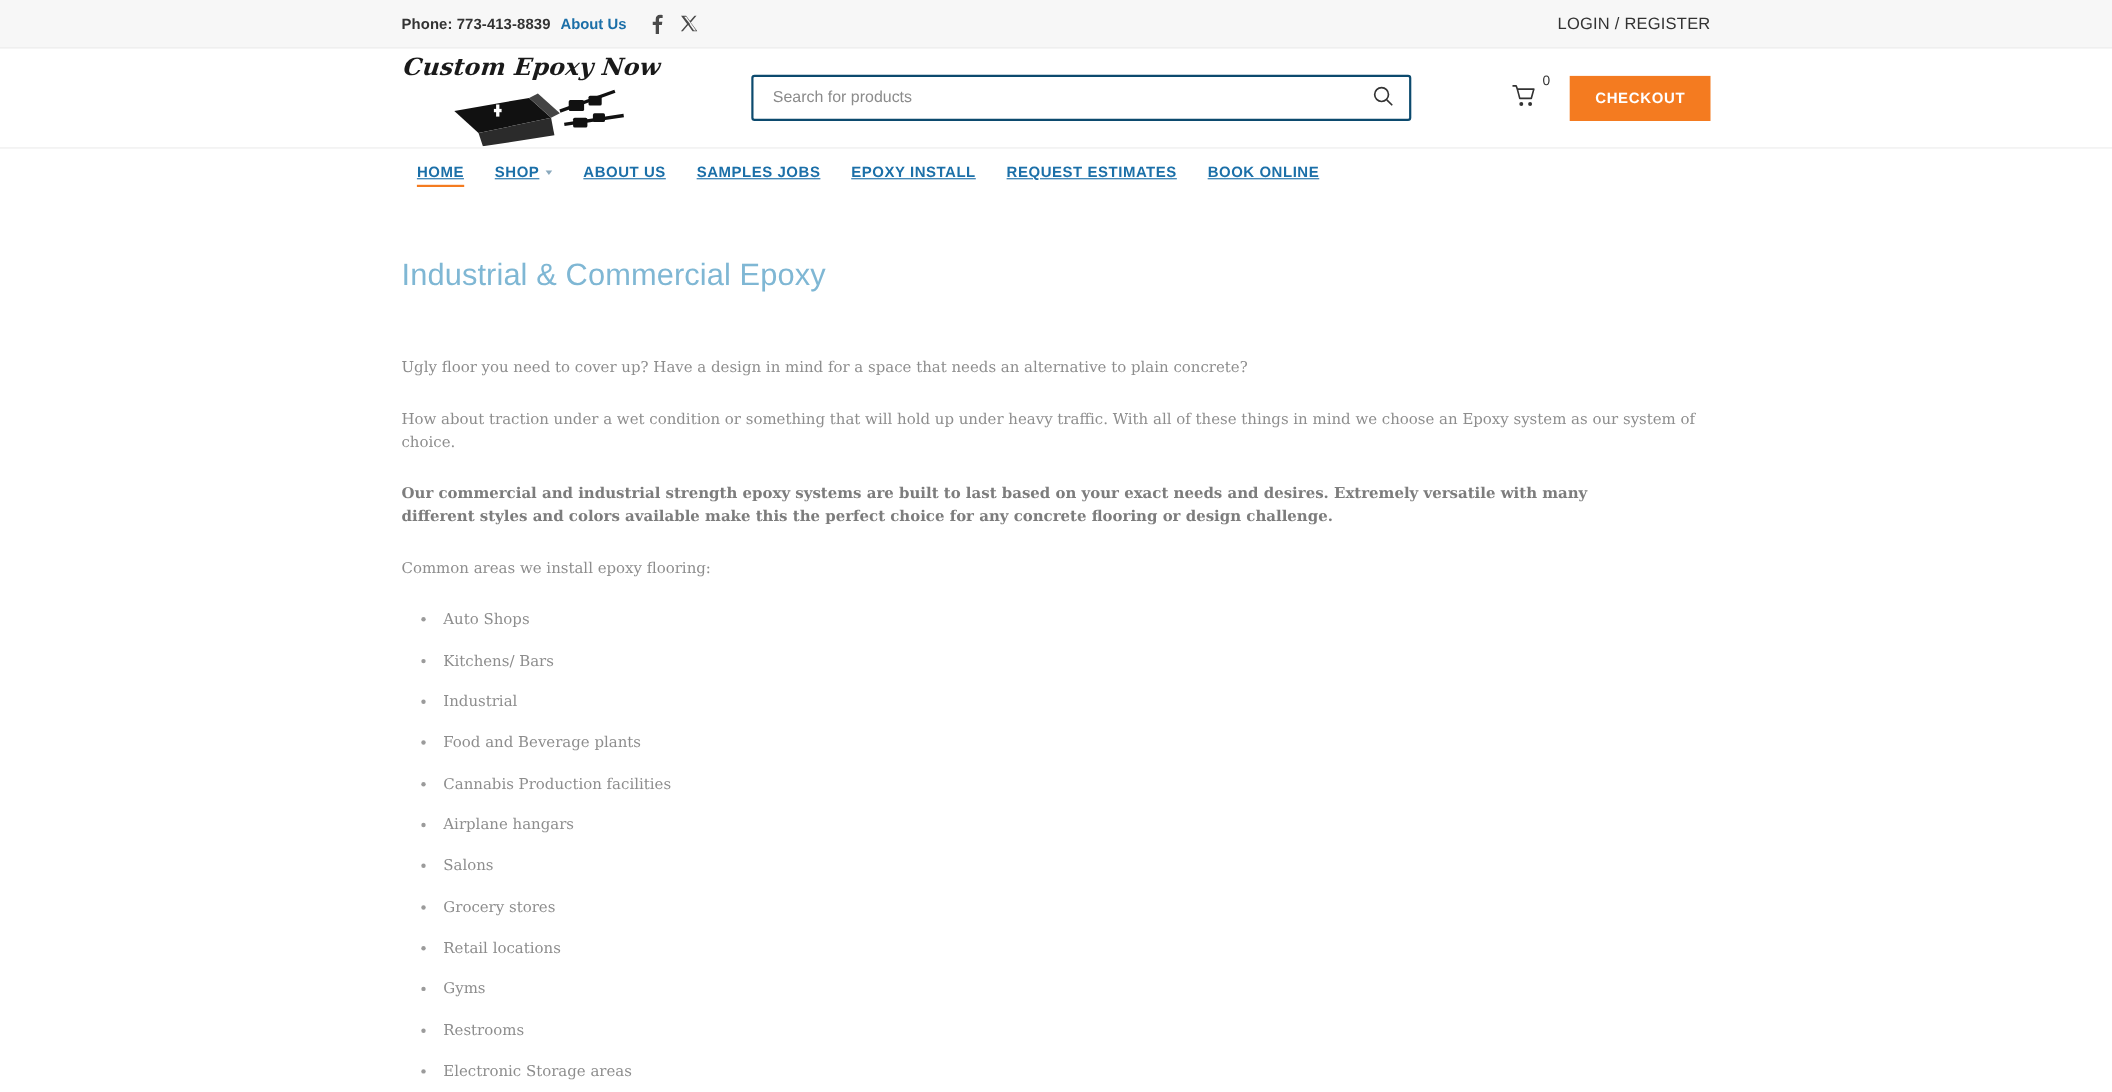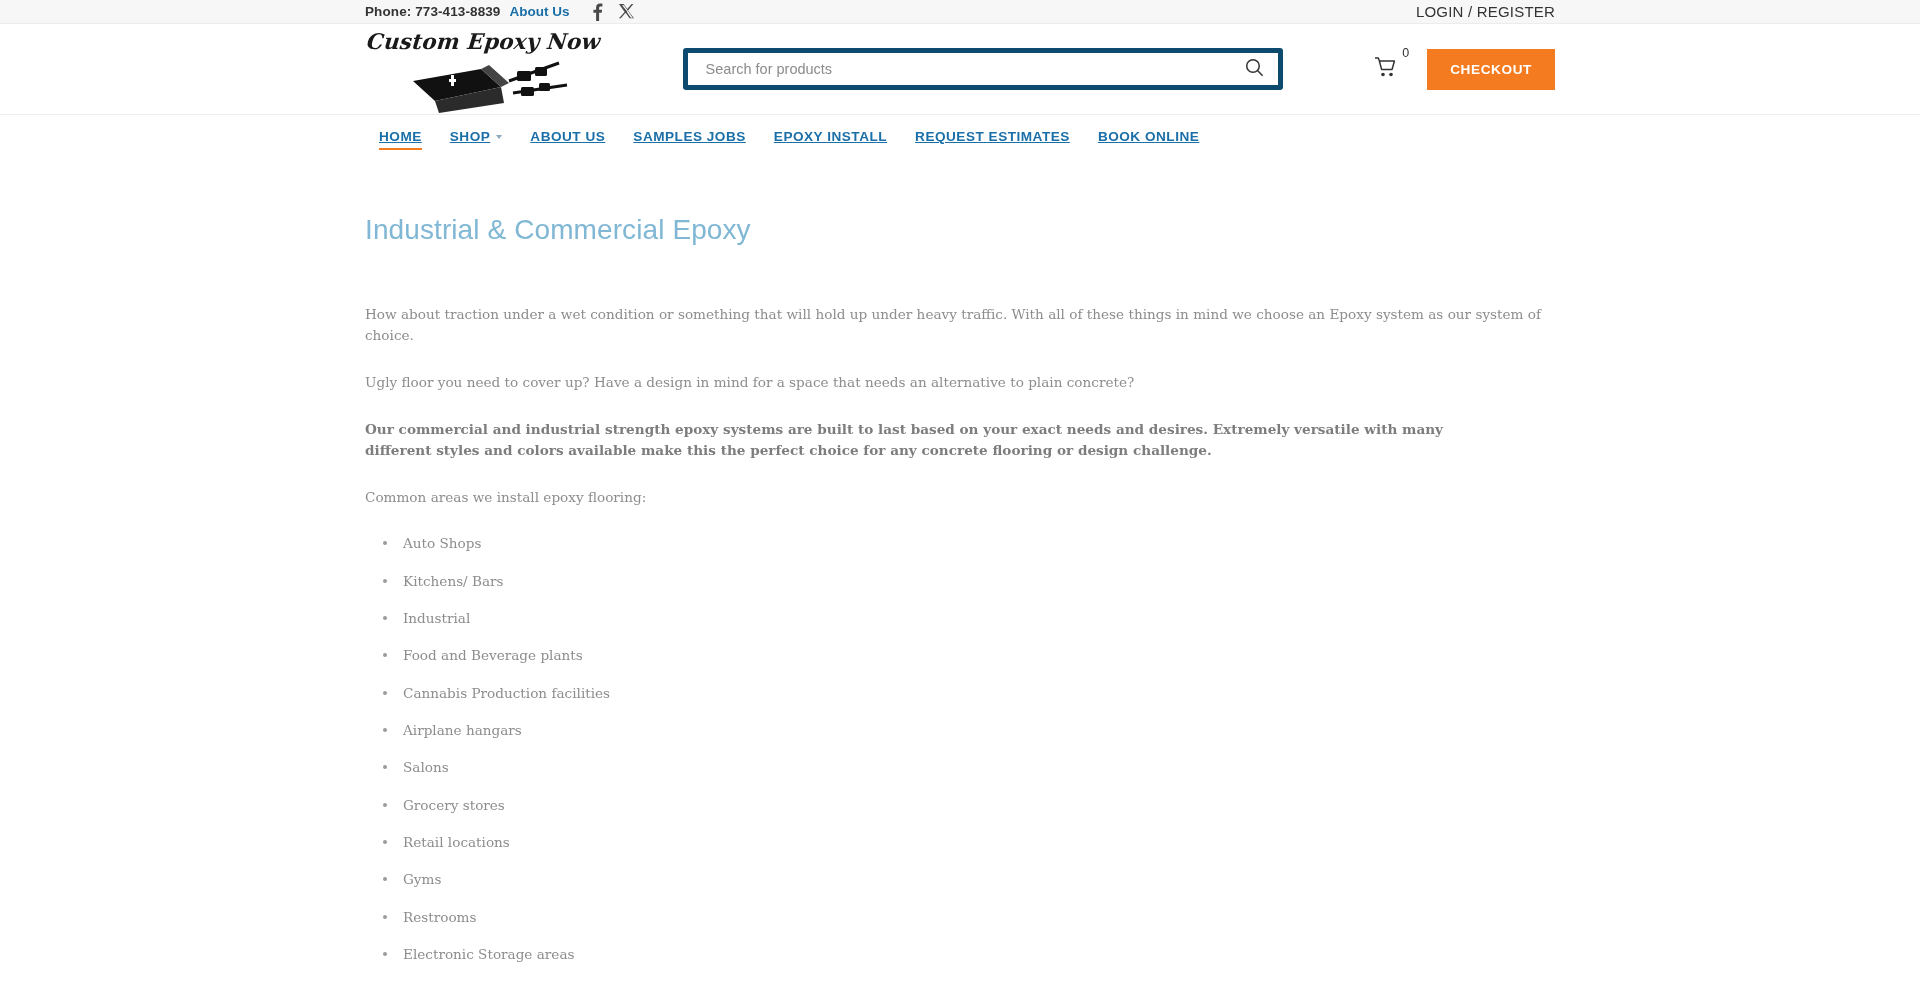--- a/index.html
+++ b/index.html
@@ -13,7 +13,7 @@
 
   
   .topbar {
-    height: 24px;
+    height: 44px;
     background: #f7f7f7;
     border-bottom: 1px solid #ececec;
     display: flex;

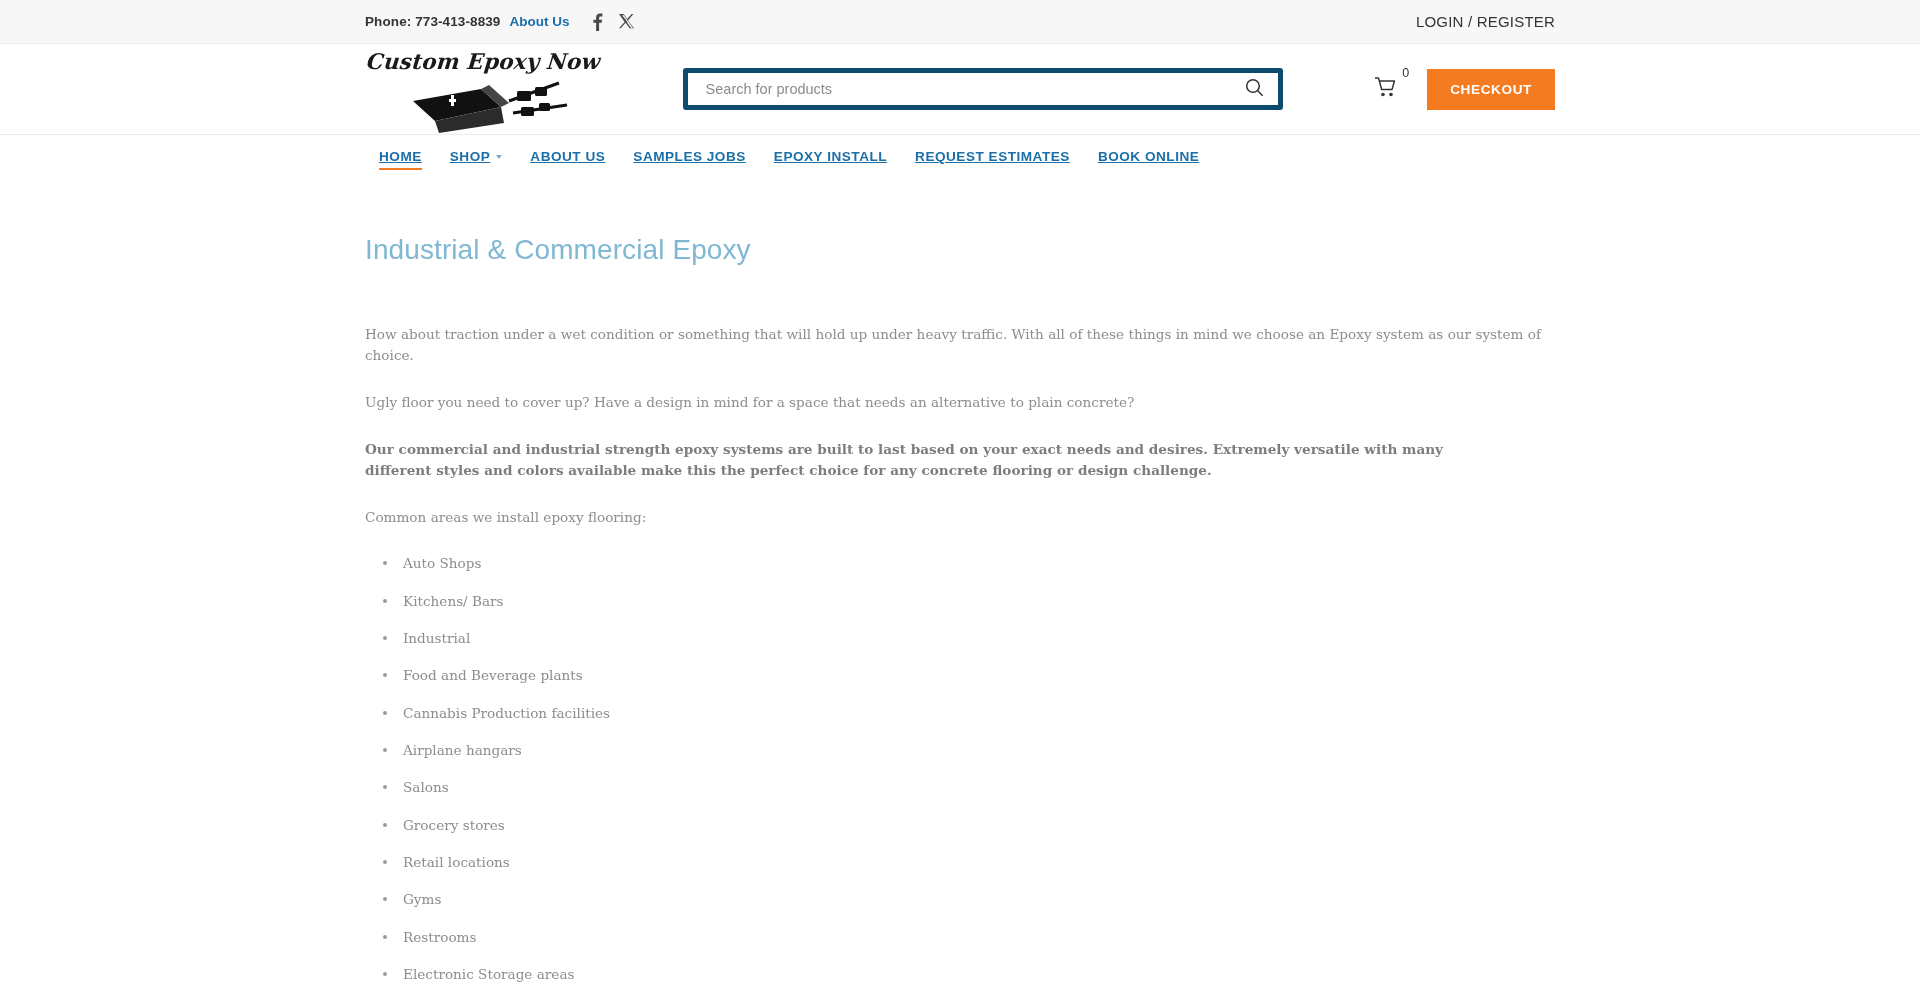--- a/index.html
+++ b/index.html
@@ -97,7 +97,7 @@
   .searchbox {
     width: 600px;
     height: 42px;
-    border: 5px solid #0c4a6e;
+    border: 2px solid #0c4a6e;
     border-radius: 3px;
     background: #fff;
     display: flex;

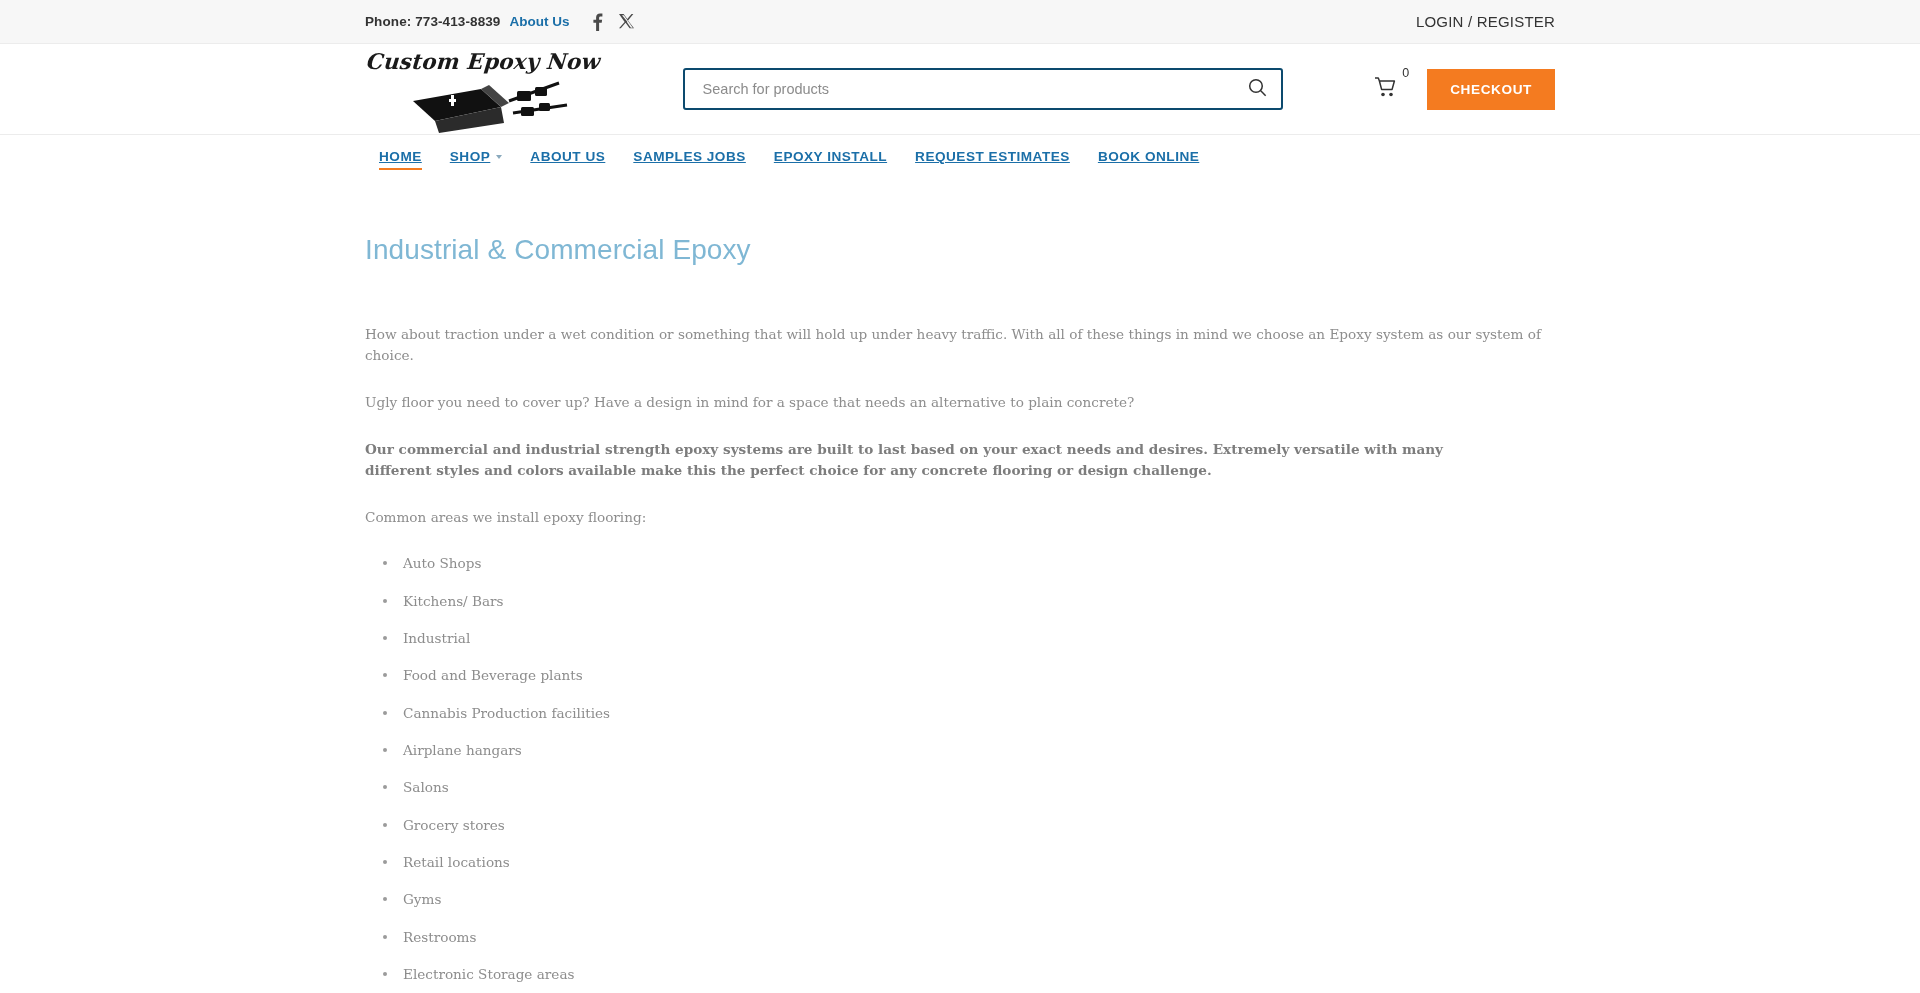--- a/index.html
+++ b/index.html
@@ -369,8 +369,8 @@
   <h1 class="page-title">Industrial &amp; Commercial Epoxy</h1>
 
   <div class="body-copy">
+    <p>Ugly floor you need to cover up?  Have a design in mind for a space that needs an alternative to plain concrete?</p>
     <p>How about traction under a wet condition or something that will hold up under heavy traffic.  With all of these things in mind we choose an Epoxy system as our system of choice.</p>
-    <p>Ugly floor you need to cover up?  Have a design in mind for a space that needs an alternative to plain concrete?</p>
     <p class="strong">Our commercial and industrial strength epoxy systems are built to last based on your exact needs and desires.  Extremely versatile with many different styles and colors available make this the perfect choice for any concrete flooring or design challenge.</p>
     <p>Common areas we install epoxy flooring:</p>
     <ul class="areas" id="areas-root">

